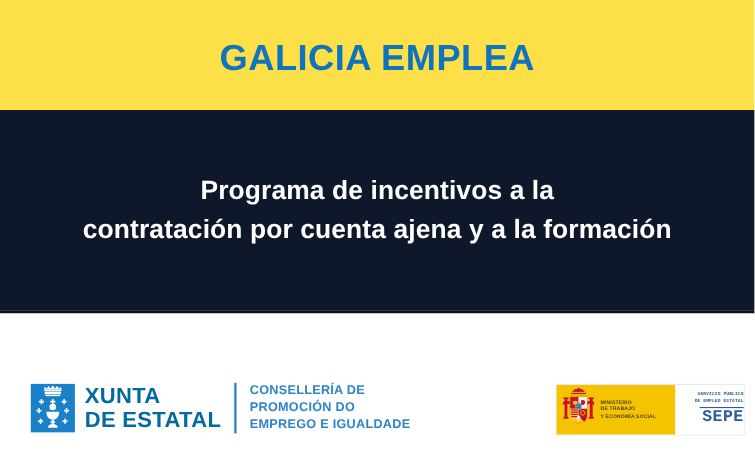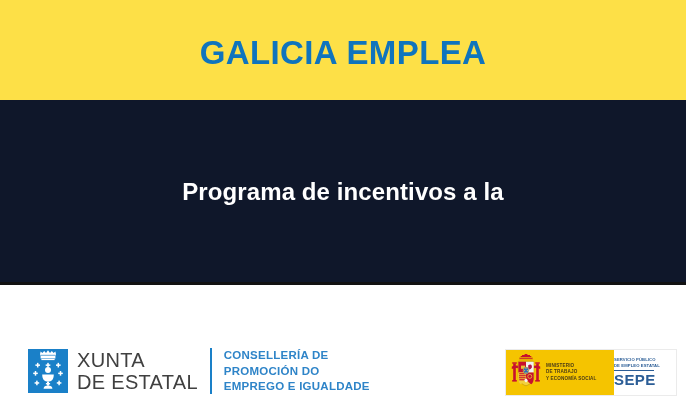--- a/index.html
+++ b/index.html
@@ -180,6 +180,7 @@
 
 <div class="banner">
   <div class="banner-line">Programa de incentivos a la</div>
+  <div class="banner-line">contratación por cuenta ajena y a la formación</div>
 </div>
 <div class="banner-rule"></div>
 

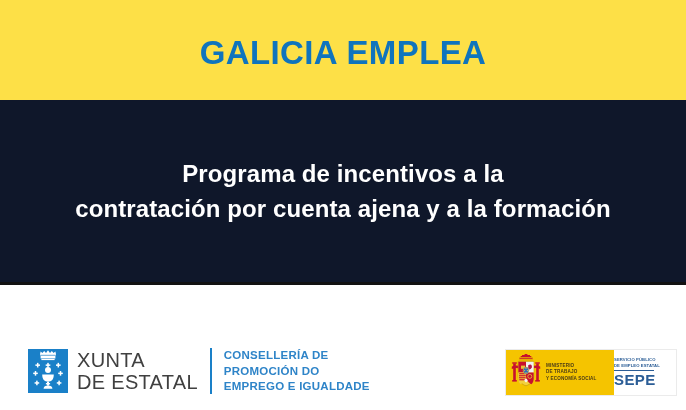--- a/index.html
+++ b/index.html
@@ -88,9 +88,9 @@
 
   .xunta-words {
     margin-left: 9px;
-    color: #404040;
+    color: #0369a1;
     font-size: 20px;
-    font-weight: normal;
+    font-weight: bold;
     line-height: 22px;
     letter-spacing: 0.3px;
     white-space: nowrap;

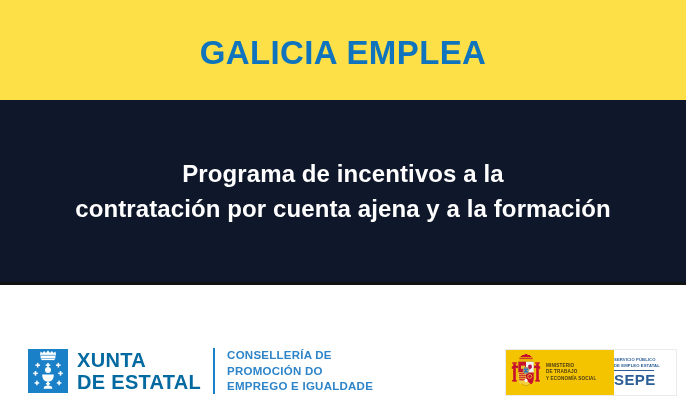--- a/index.html
+++ b/index.html
@@ -144,9 +144,10 @@
     width: 62px;
     display: flex;
     flex-direction: column;
-    align-items: flex-start;
+    align-items: flex-end;
     justify-content: center;
     box-sizing: border-box;
+    font-family: Liberation Mono, monospace;
   }
   .sepe-small {
     color: #2b5d96;

